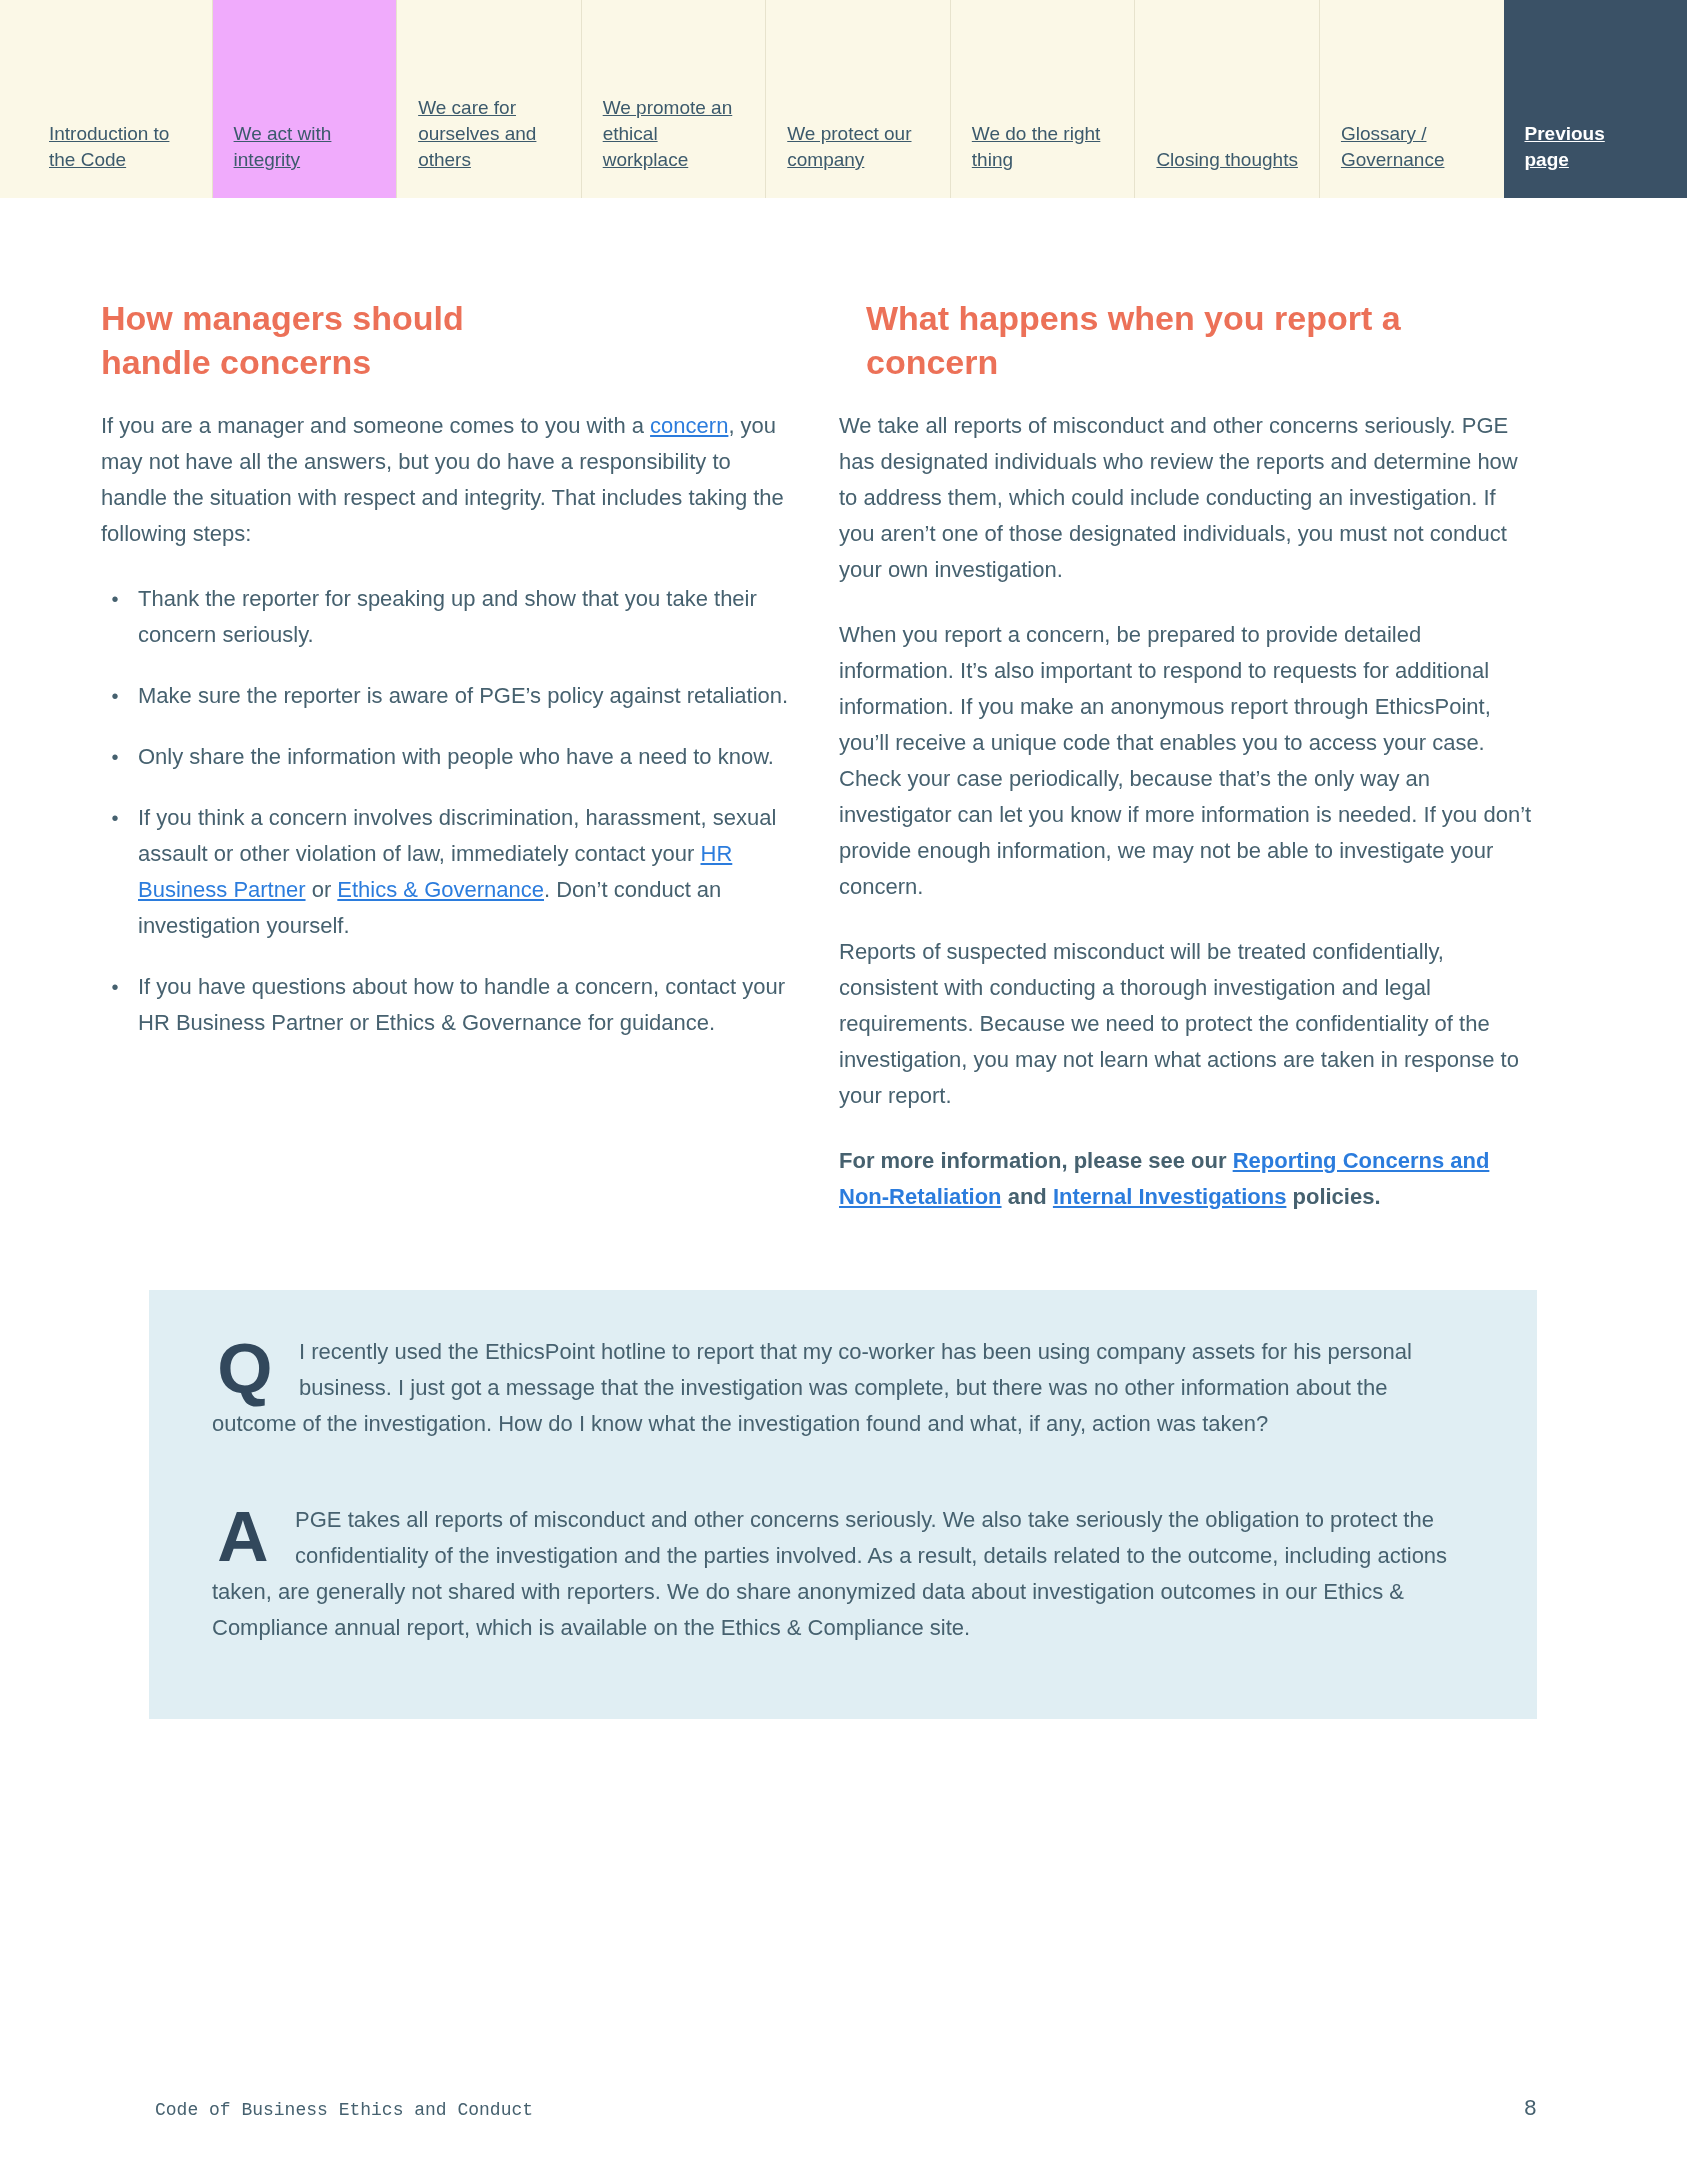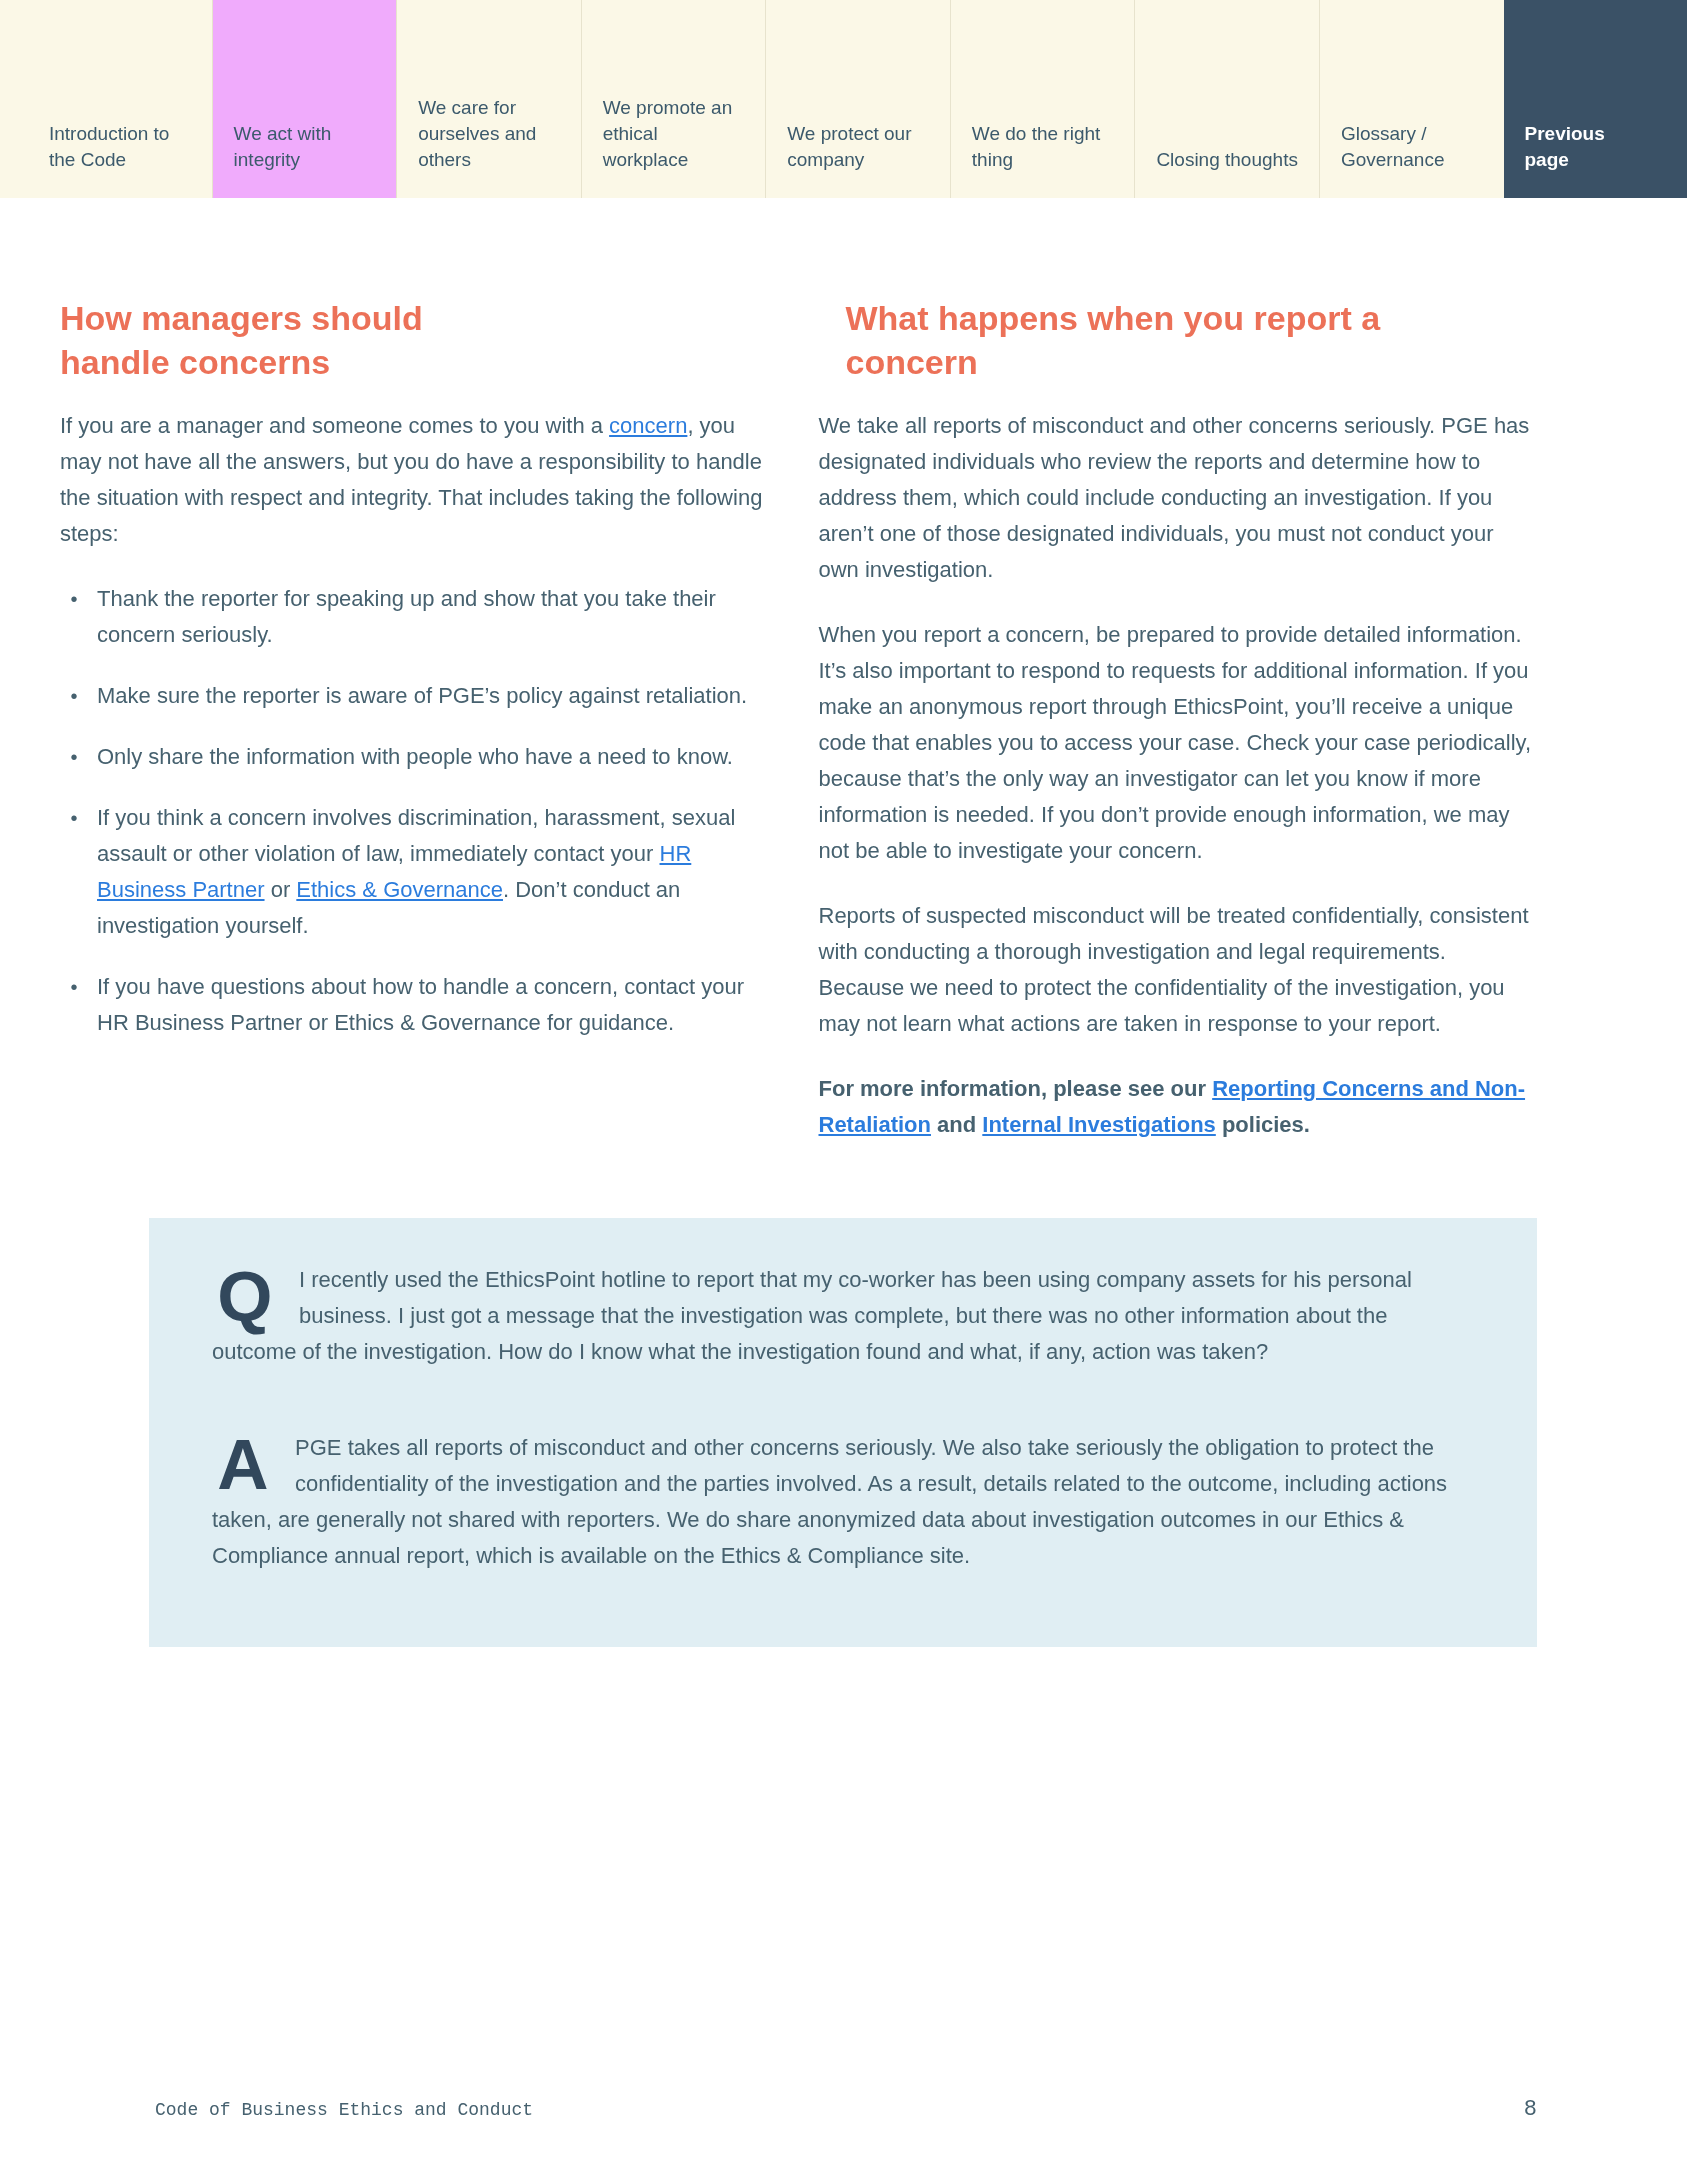--- a/index.html
+++ b/index.html
@@ -29,6 +29,7 @@
     line-height:26px;
     color:#3C5A6C;
     cursor:pointer;
+    text-decoration:underline;
   }
   .tab:first-child { border-left:none; padding-left:49px; }
   .tab.active { background:#f0abfc; }

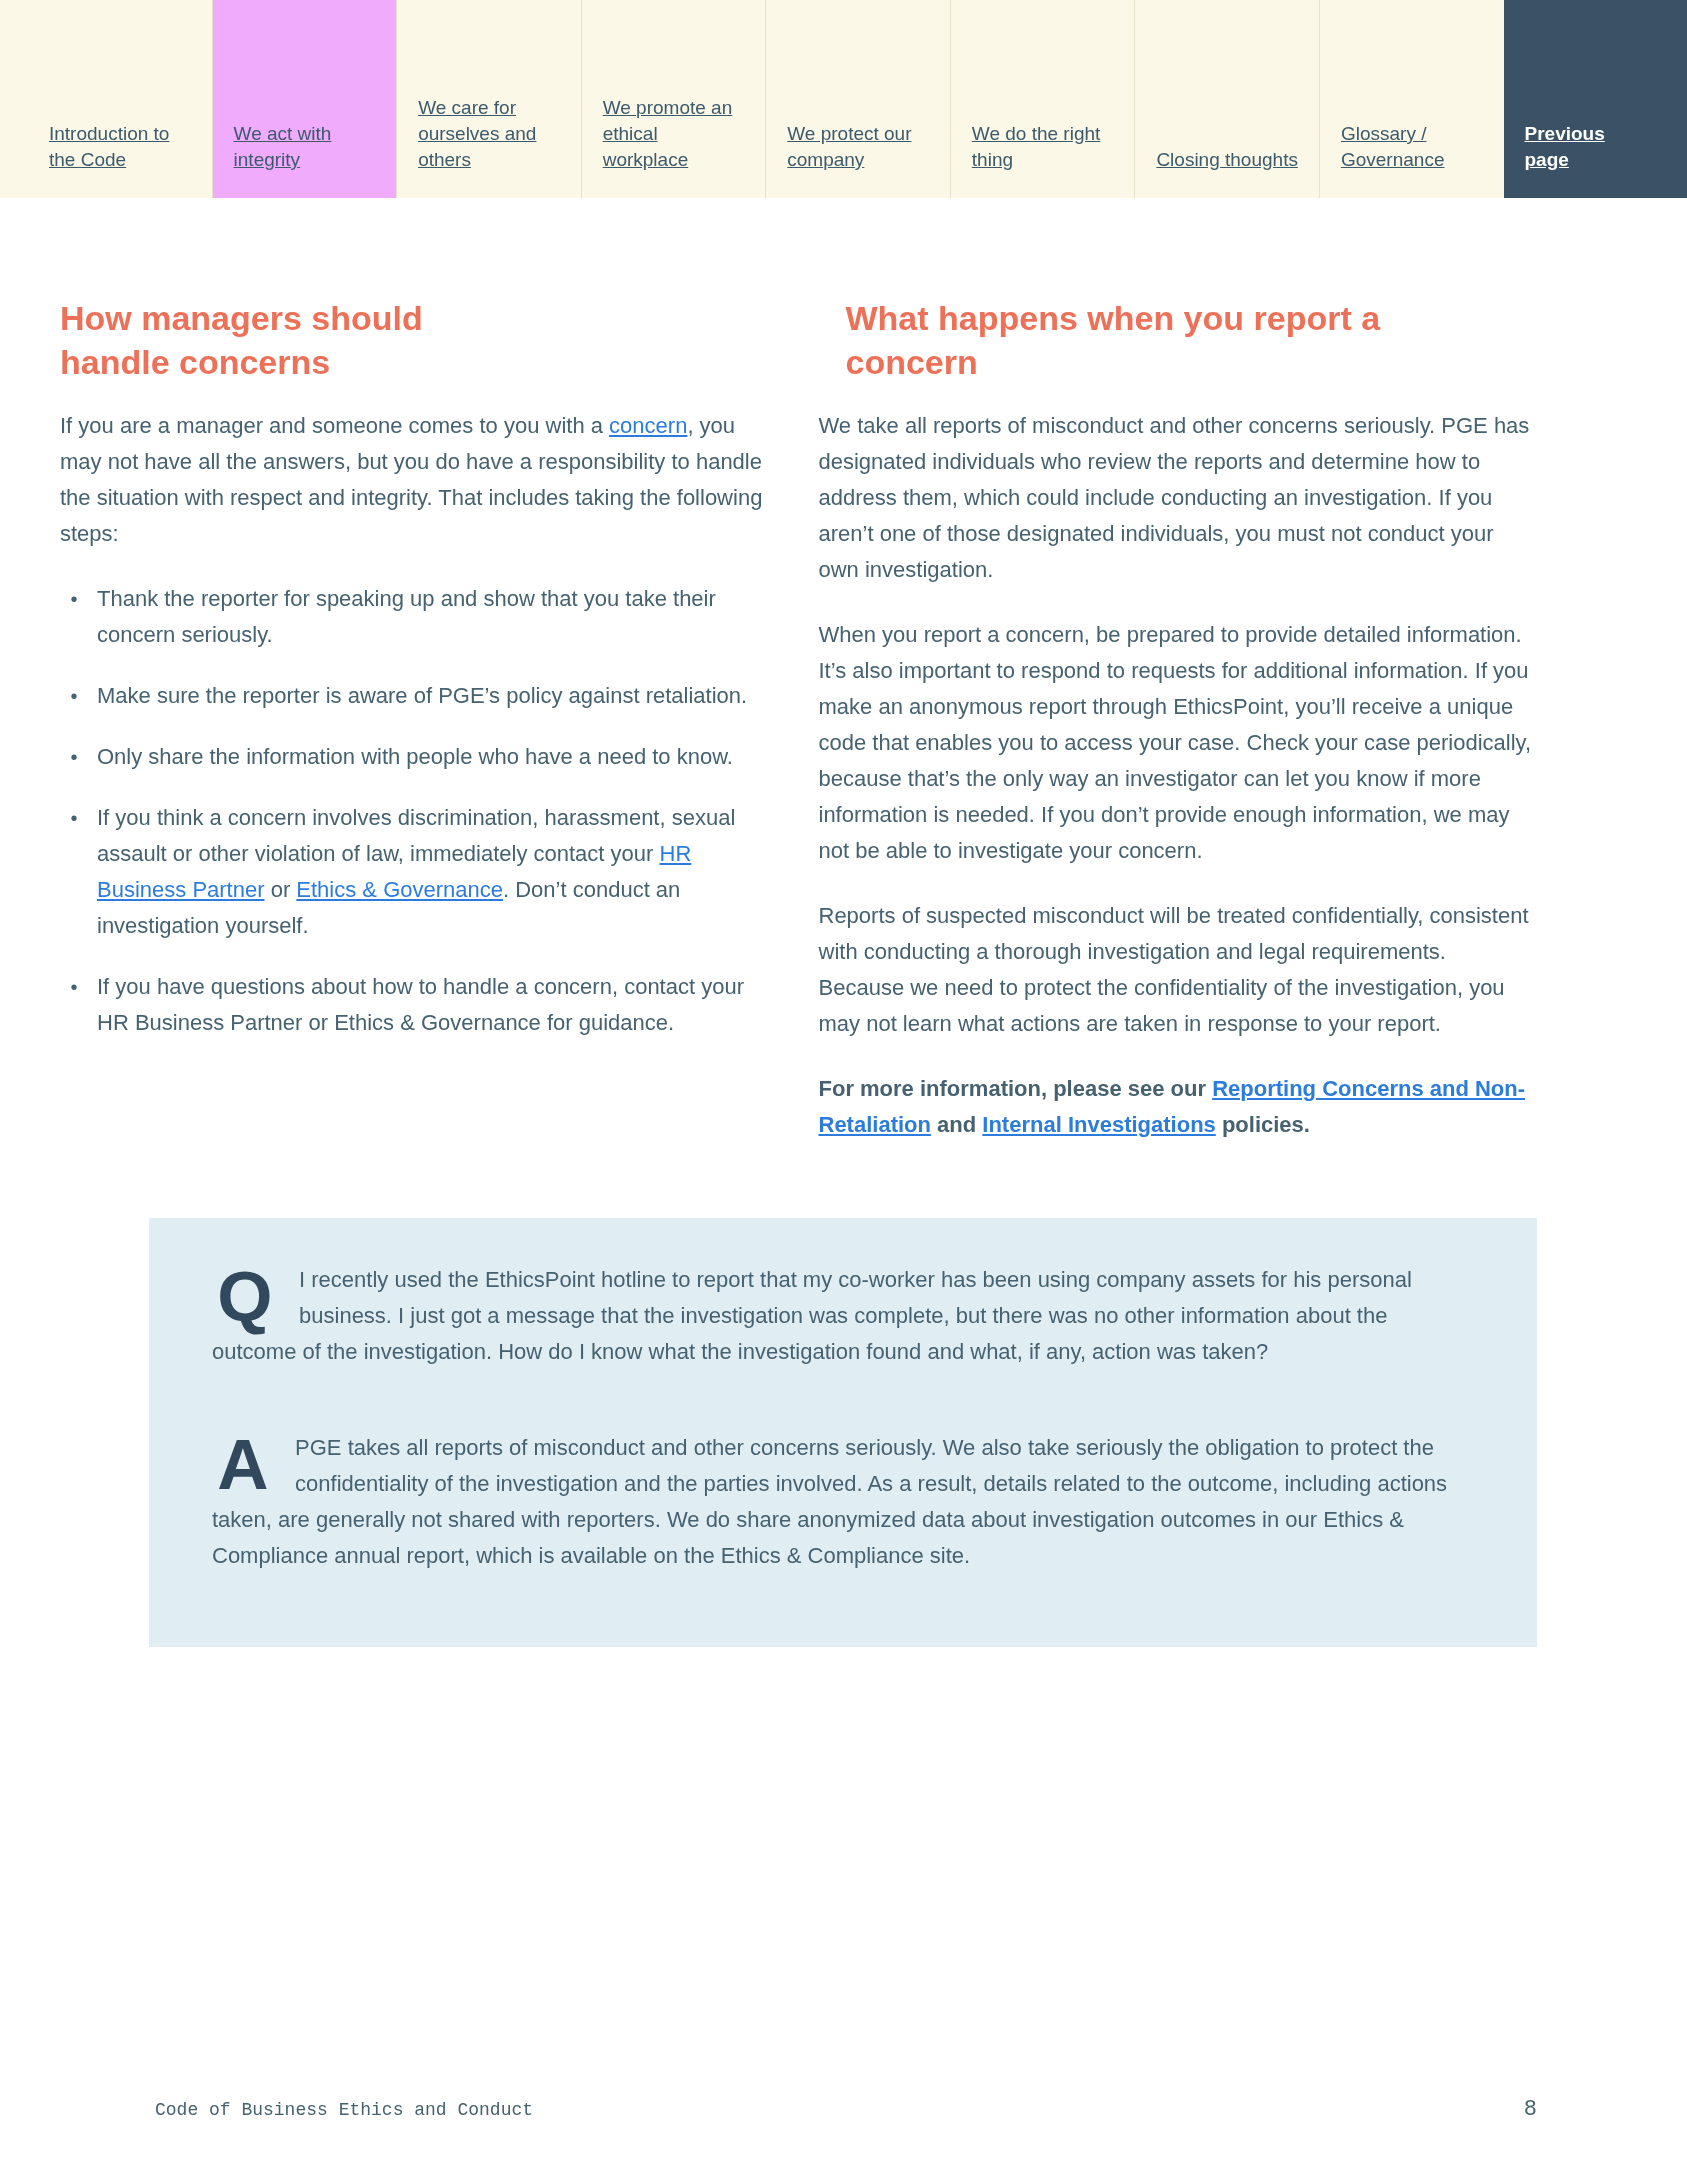--- a/index.html
+++ b/index.html
@@ -46,7 +46,7 @@
   .content {
     display:flex;
     gap:40px;
-    padding:98px 150px 0 60px;
+    padding:98px 150px 0 101px;
   }
   .col { flex:1; min-width:0; }
 

